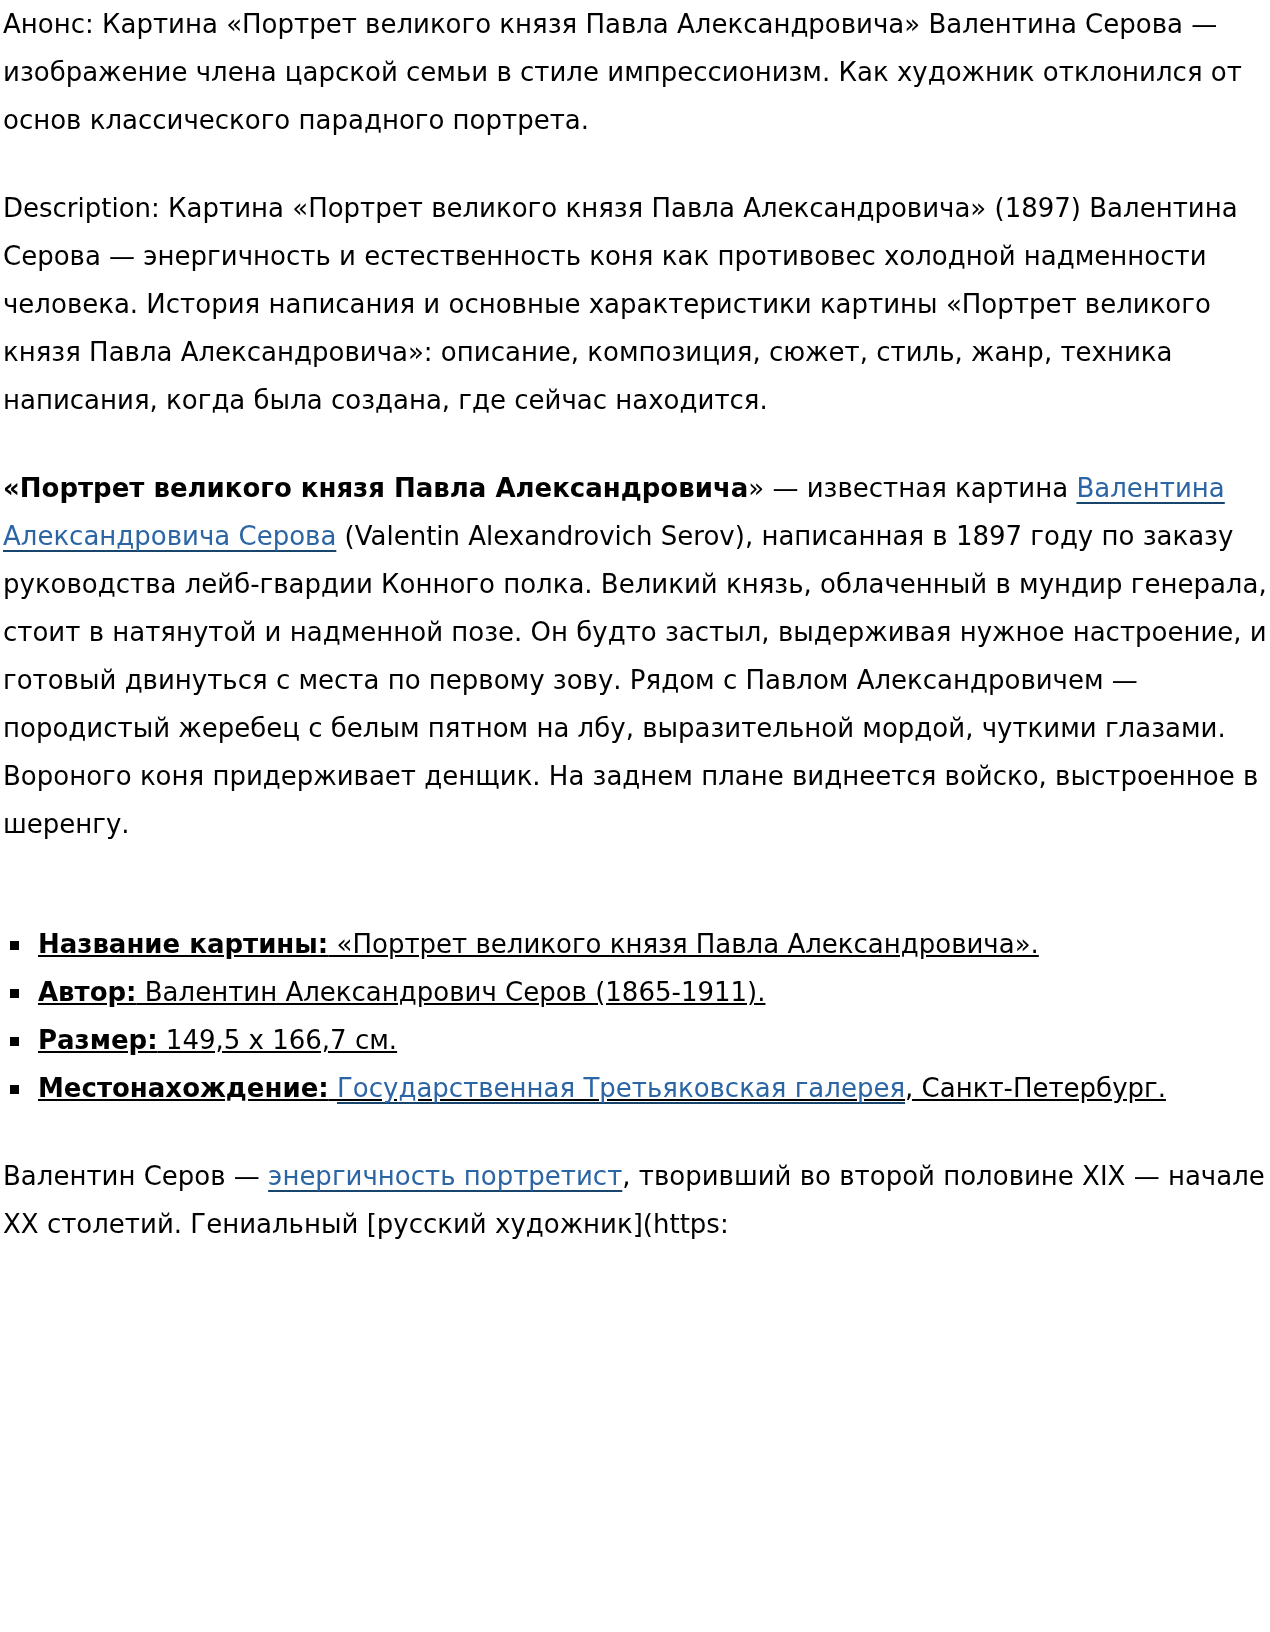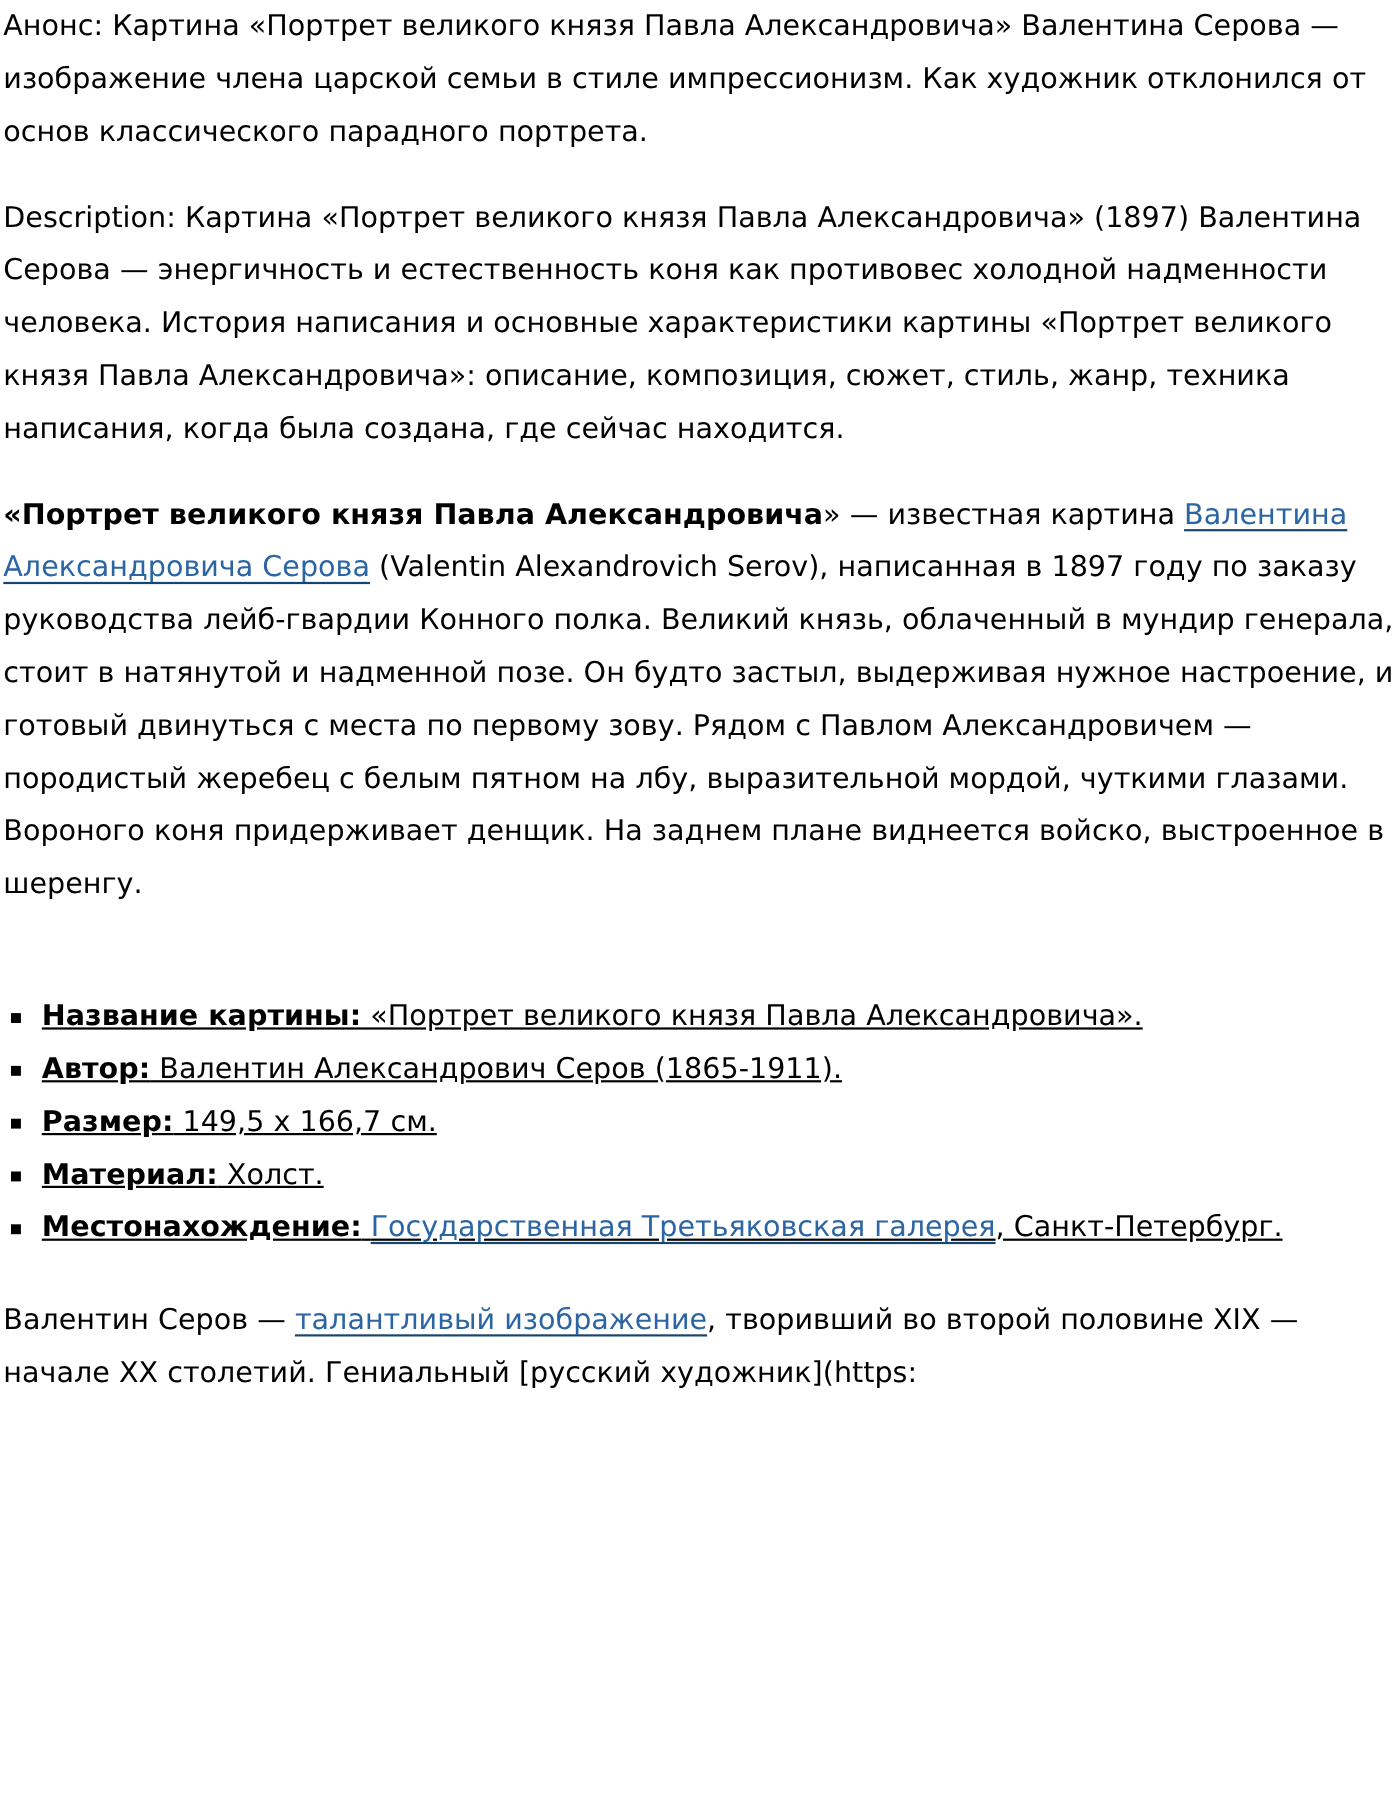--- a/index.html
+++ b/index.html
@@ -20,7 +20,7 @@
     padding: 0 2px 0 3px;
   }
   p.para {
-    margin: 30px 0;
+    margin: 40px 0;
   }
   section.intro p.para:first-child {
     margin-top: 0;

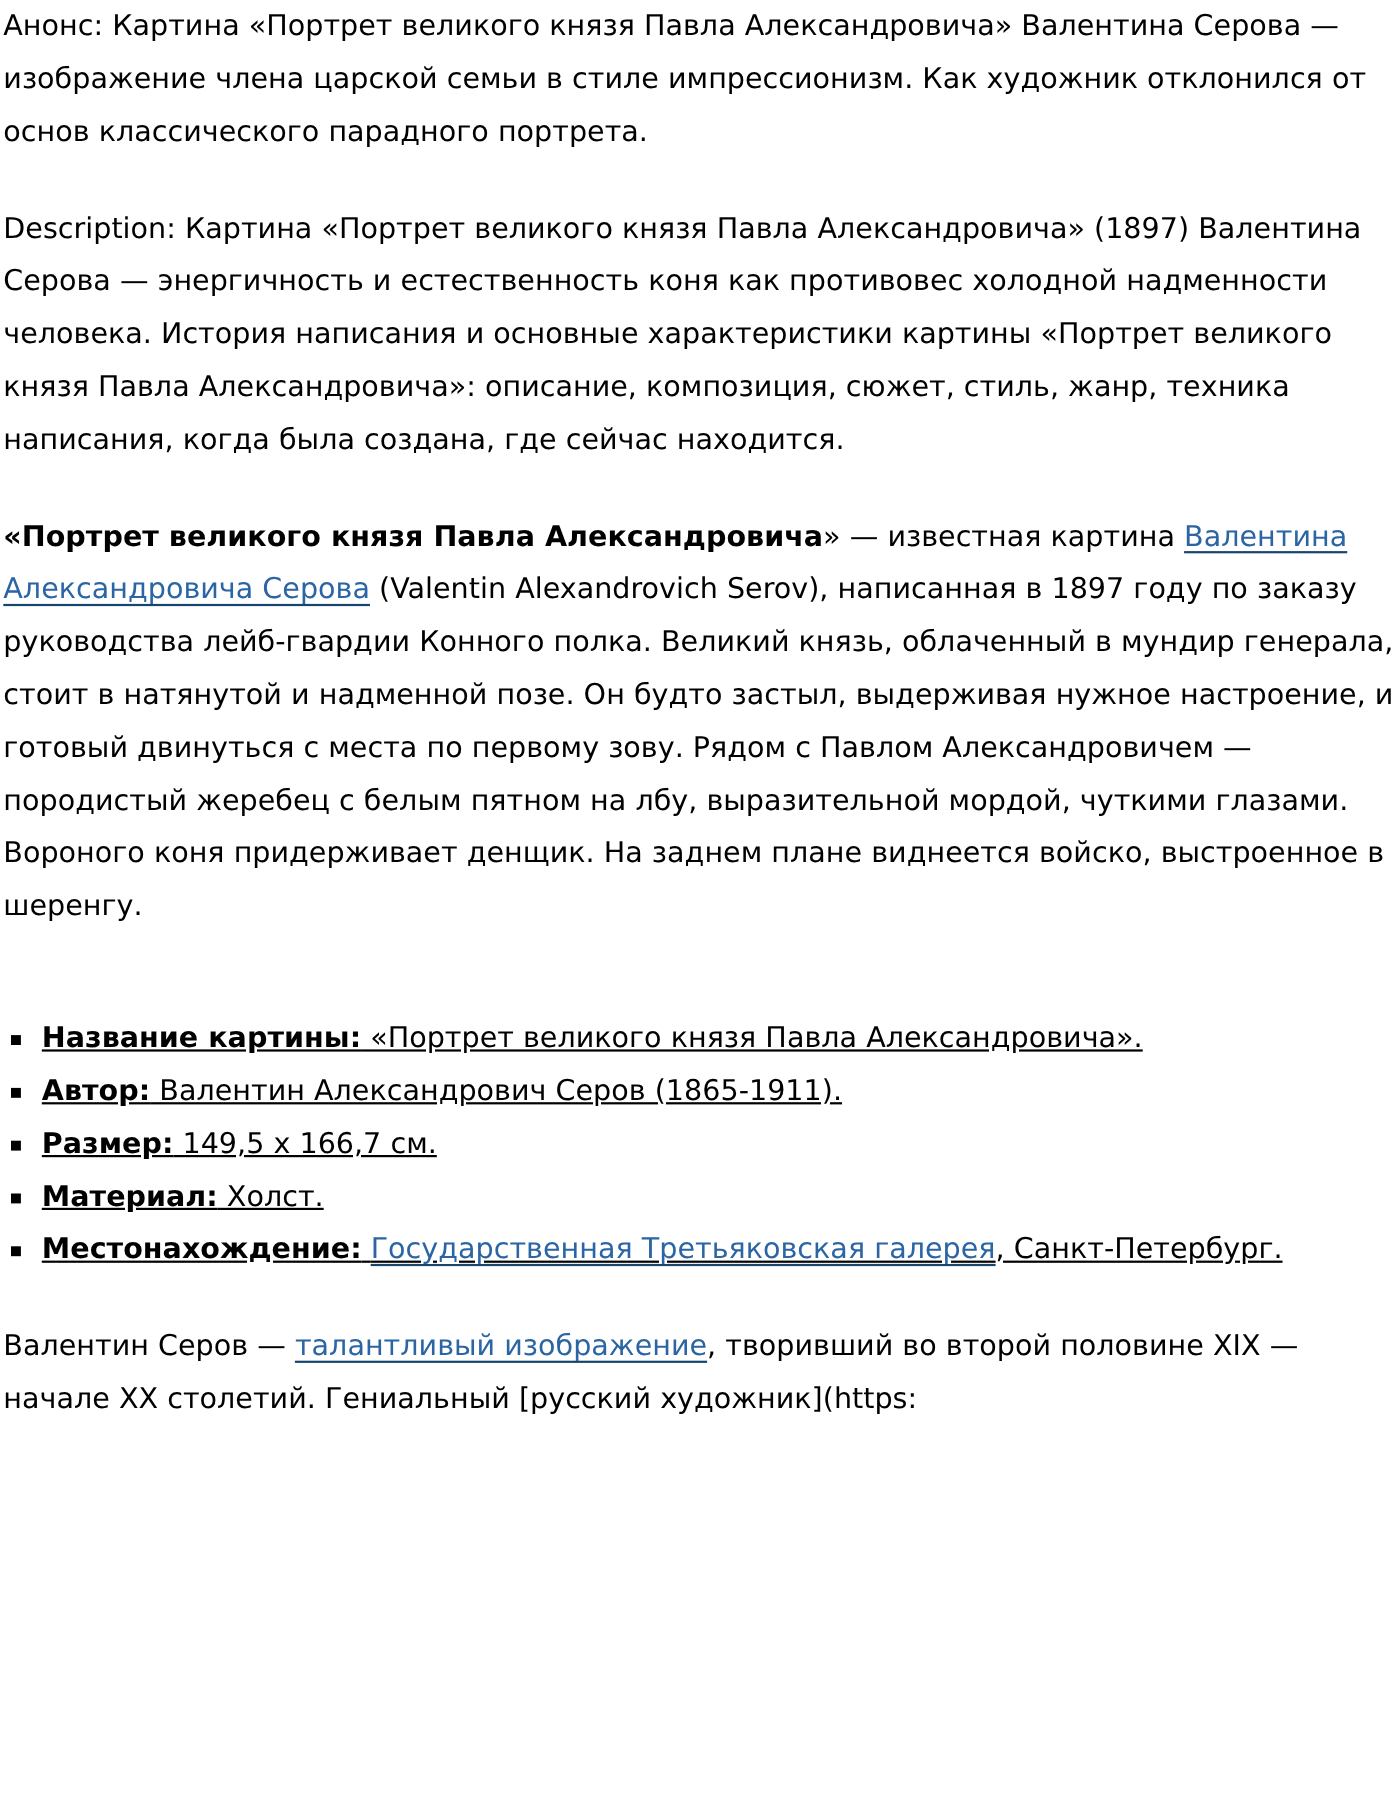--- a/index.html
+++ b/index.html
@@ -69,7 +69,6 @@
       <li><strong class="b">Название картины:</strong><span> «Портрет великого князя Павла Александровича».</span></li>
       <li><strong class="b">Автор:</strong><span> Валентин Александрович Серов (1865-1911).</span></li>
       <li><strong class="b">Размер:</strong><span> 149,5 х 166,7 см.</span></li>
-      <li><strong class="b">Материал:</strong><span> Холст.</span></li>
       <li><strong class="b">Местонахождение:</strong><span> </span><a class="link" href="#">Государственная Третьяковская галерея</a><span>, Санкт-Петербург.</span></li>
     </ul>
   <section class="closing" id="closing-paragraphs">

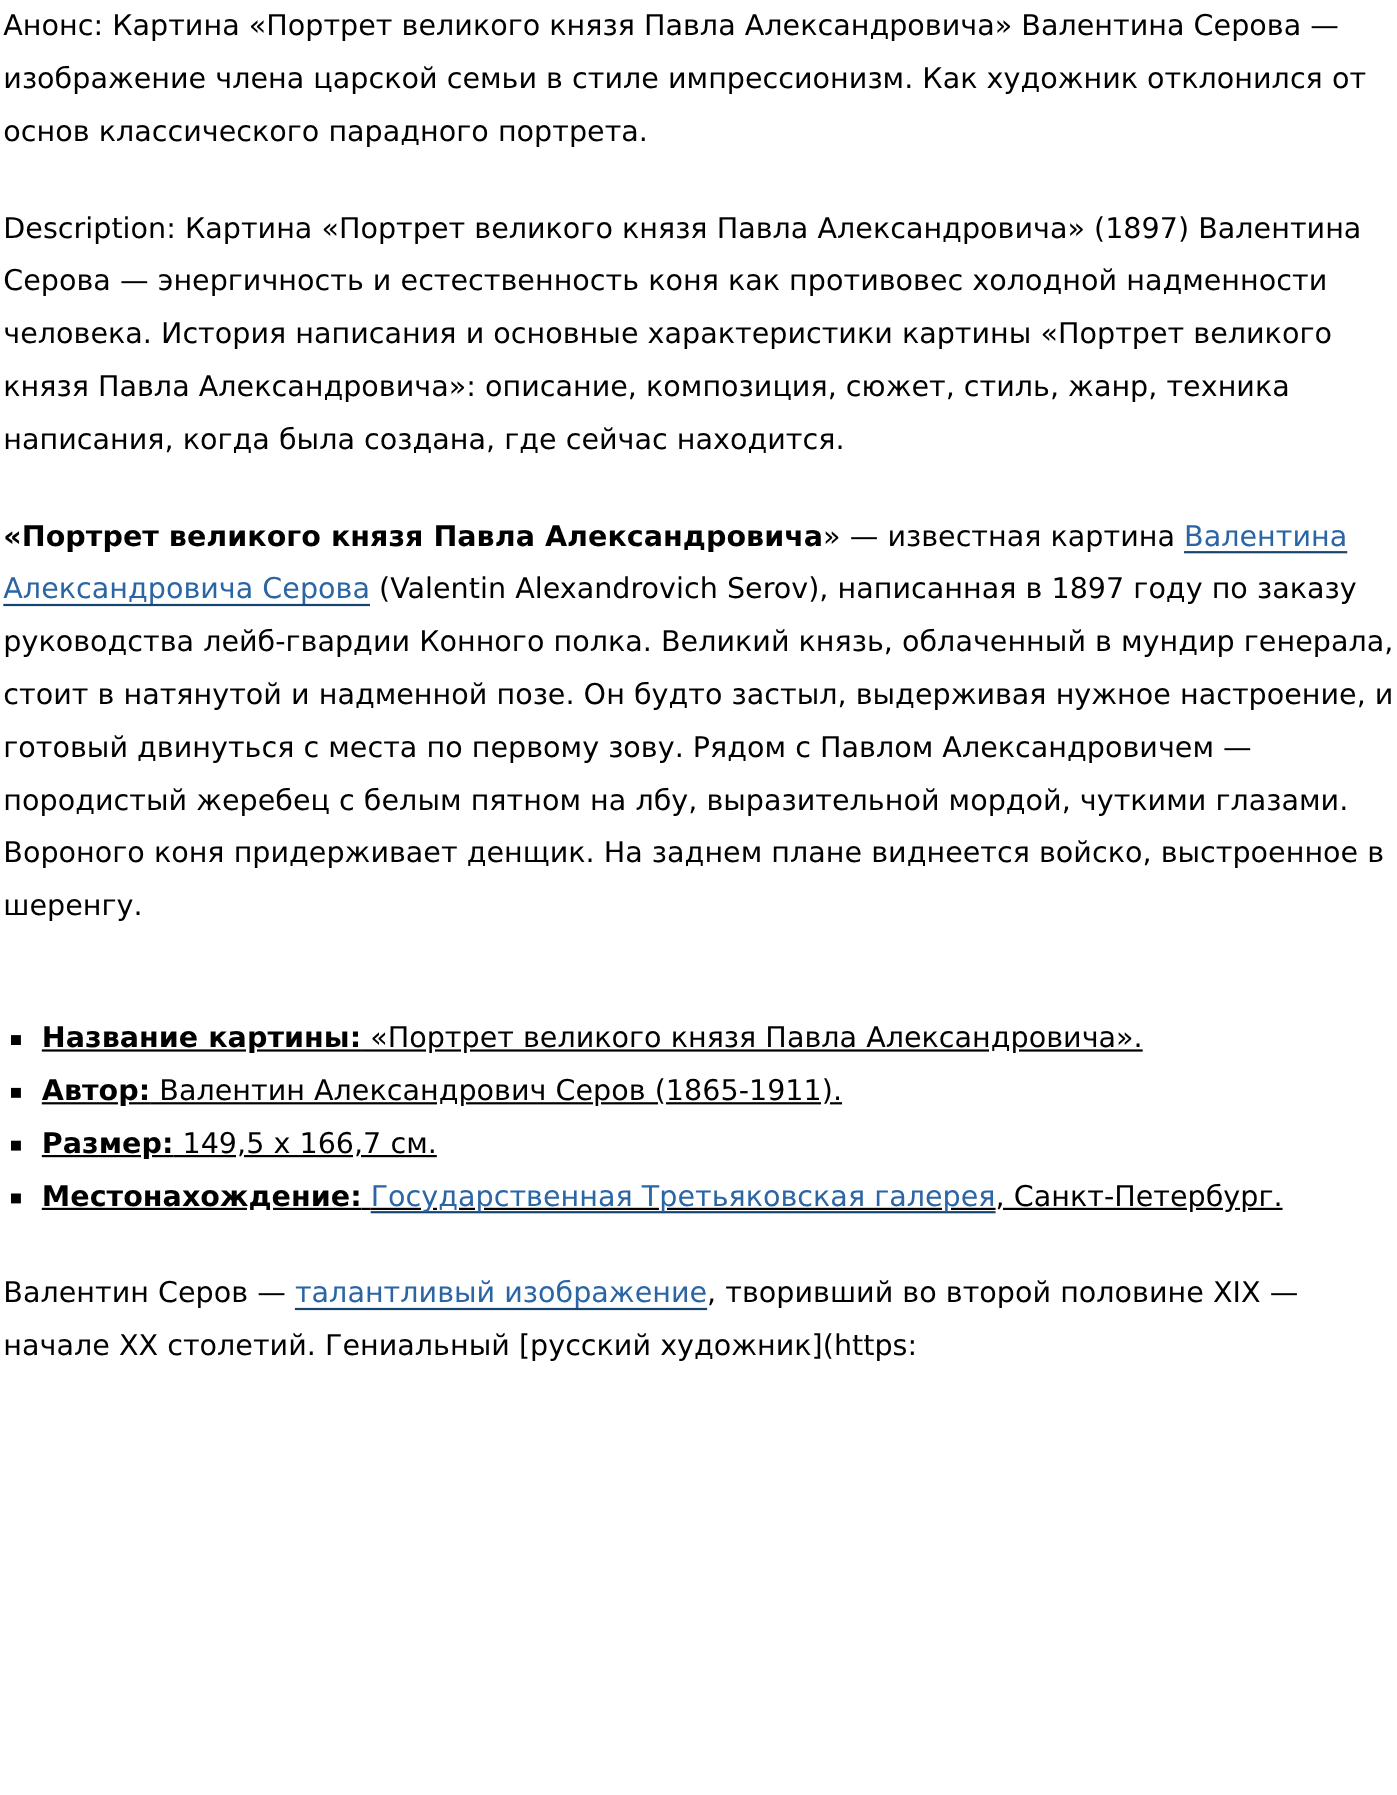--- a/index.html
+++ b/index.html
@@ -72,7 +72,7 @@
       <li><strong class="b">Местонахождение:</strong><span> </span><a class="link" href="#">Государственная Третьяковская галерея</a><span>, Санкт-Петербург.</span></li>
     </ul>
   <section class="closing" id="closing-paragraphs">
-      <p class="para"><span>Валентин Серов — </span><a class="link" href="#">талантливый изображение</a><span>, творивший во второй половине XIX — начале XX столетий. Гениальный [русский художник](https:</span></p>
+      <p class="para"><span>Валентин Серов — </span><a class="link" href="#">энергичность портретист</a><span>, творивший во второй половине XIX — начале XX столетий. Гениальный [русский художник](https:</span></p>
     </section>
 </main>
 

